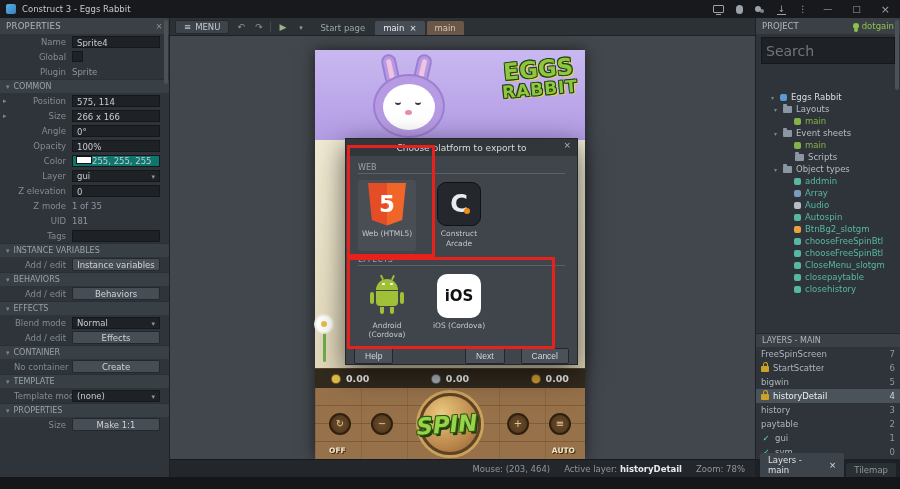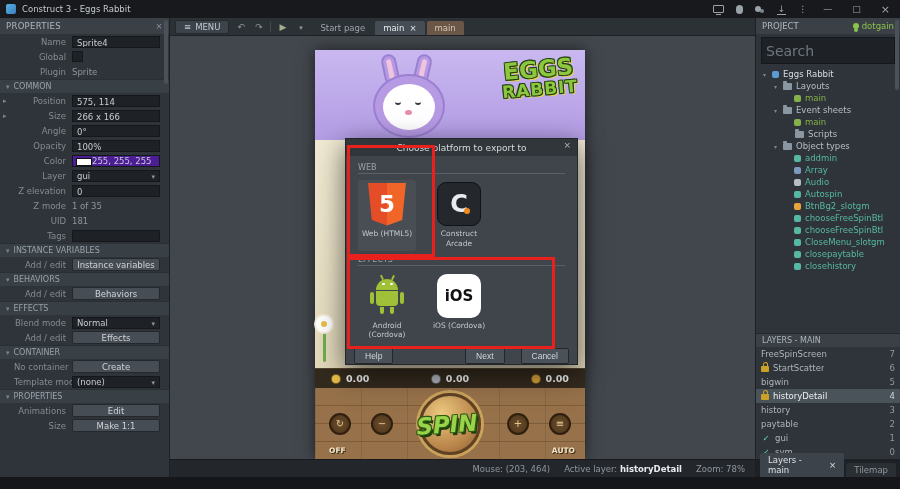--- a/index.html
+++ b/index.html
@@ -638,7 +638,7 @@
   </div>
   <div class="tree">
 
-      <div class="trow m-dot" style="--c: #d9dde1; --ic: #5b9bd5; padding-left: 5px;">
+      <div class="trow m-dot" style="--c: #d9dde1; --ic: #5b9bd5; padding-left: 13px; margin-top: 23px;">
         <span class="tarrow">▾</span>
 
         <span class="ticon-dot"></span>

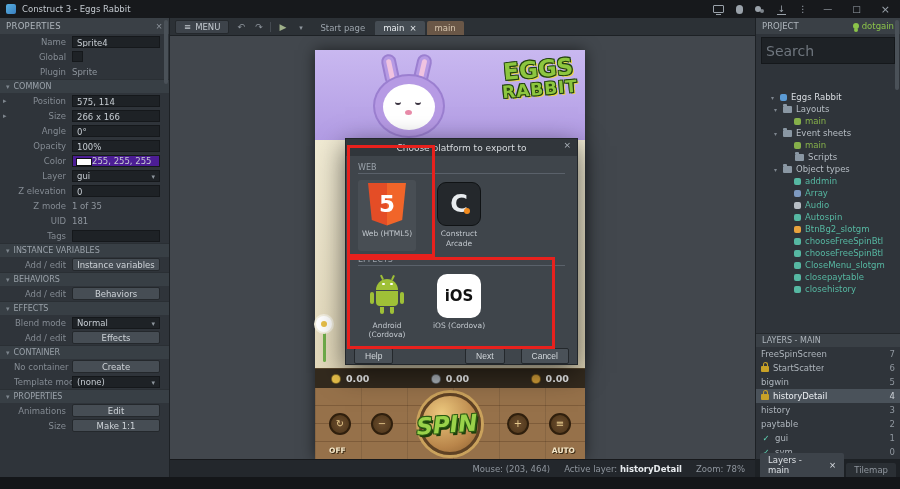--- a/index.html
+++ b/index.html
@@ -65,7 +65,7 @@
   .v-select i{font-style:normal}
   .caret{margin-left:auto;color:#8f969e}
   .caret::before{content:"▾";font-size:7px}
-  .v-color{flex:1;background:#4c1d95;border:1px solid #15181b;height:12px;align-items:flex-end;gap:0;padding:0 3px}
+  .v-color{flex:1;background:#0f766e;border:1px solid #15181b;height:12px;align-items:flex-start;gap:0;padding:0 3px}
   .m-color .v-color{display:flex}
   .swatch{width:16px;height:8px;background:#ffffff;border:1px solid #0f1214;flex:none}
   .v-color u{text-decoration:none;color:#c6ccd2;font-size:8.5px;white-space:nowrap}

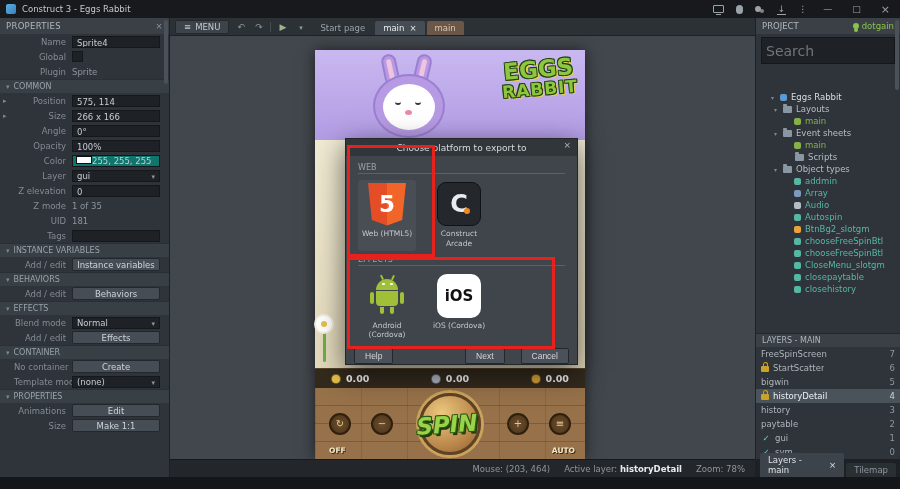--- a/index.html
+++ b/index.html
@@ -462,6 +462,12 @@
         </span>
       </div>
 
+      <div class="prow m-section">
+        <span class="sec-arrow"></span>
+
+        <span class="plabel">TEMPLATE</span>
+
+      </div>
 
       <div class="prow m-row m-select">
 

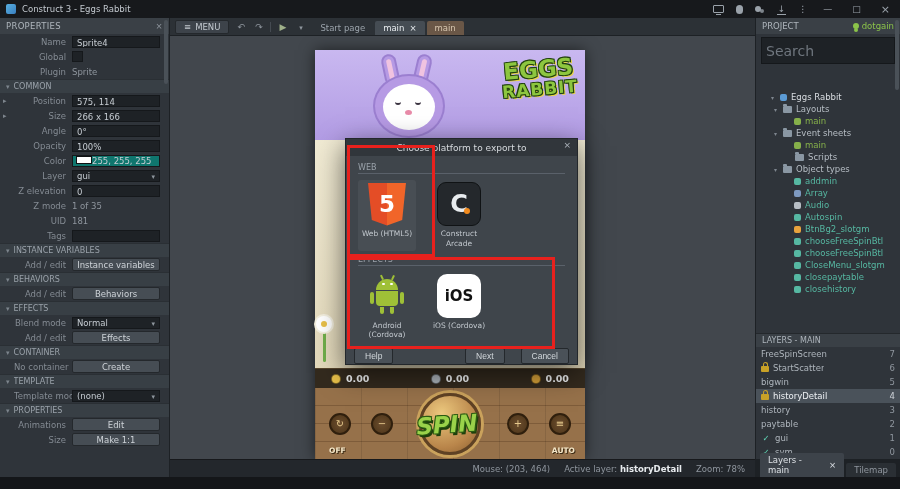--- a/index.html
+++ b/index.html
@@ -489,15 +489,6 @@
 
       </div>
 
-      <div class="prow m-row m-button">
-
-        <span class="plabel">Animations</span>
-        <span class="pval">
-
-          <span class="v-button">Edit</span>
-
-        </span>
-      </div>
 
       <div class="prow m-row m-button">
 

